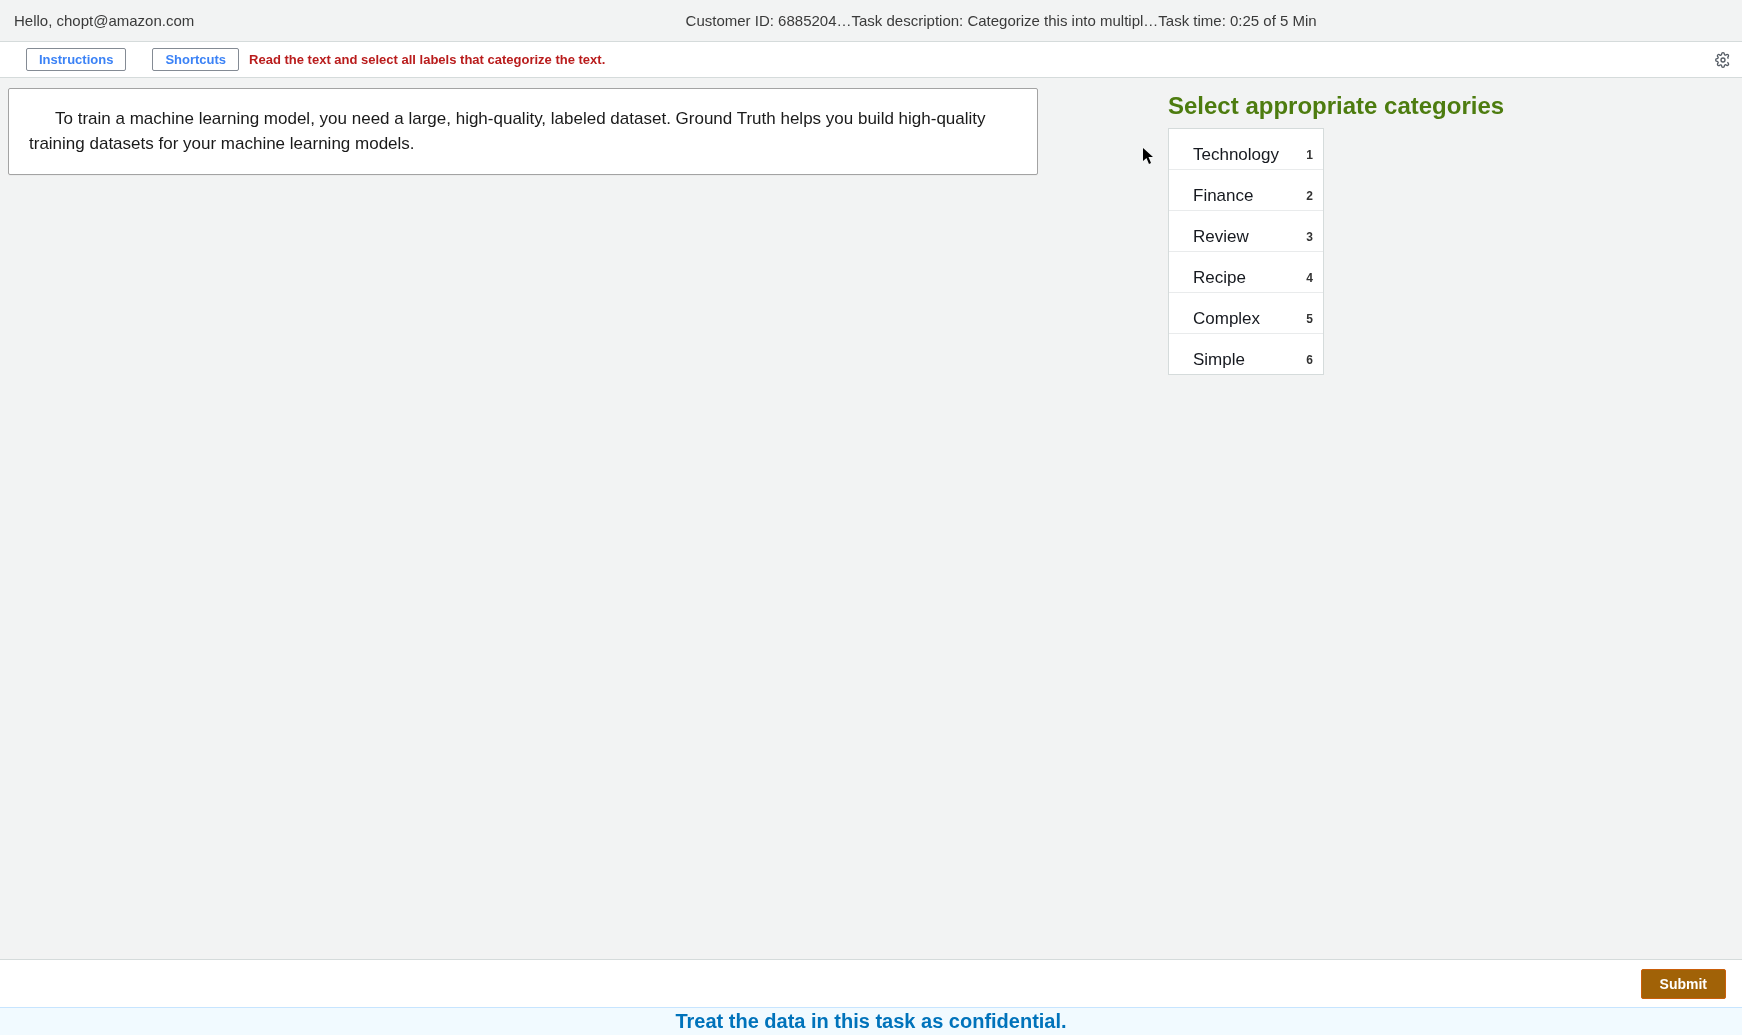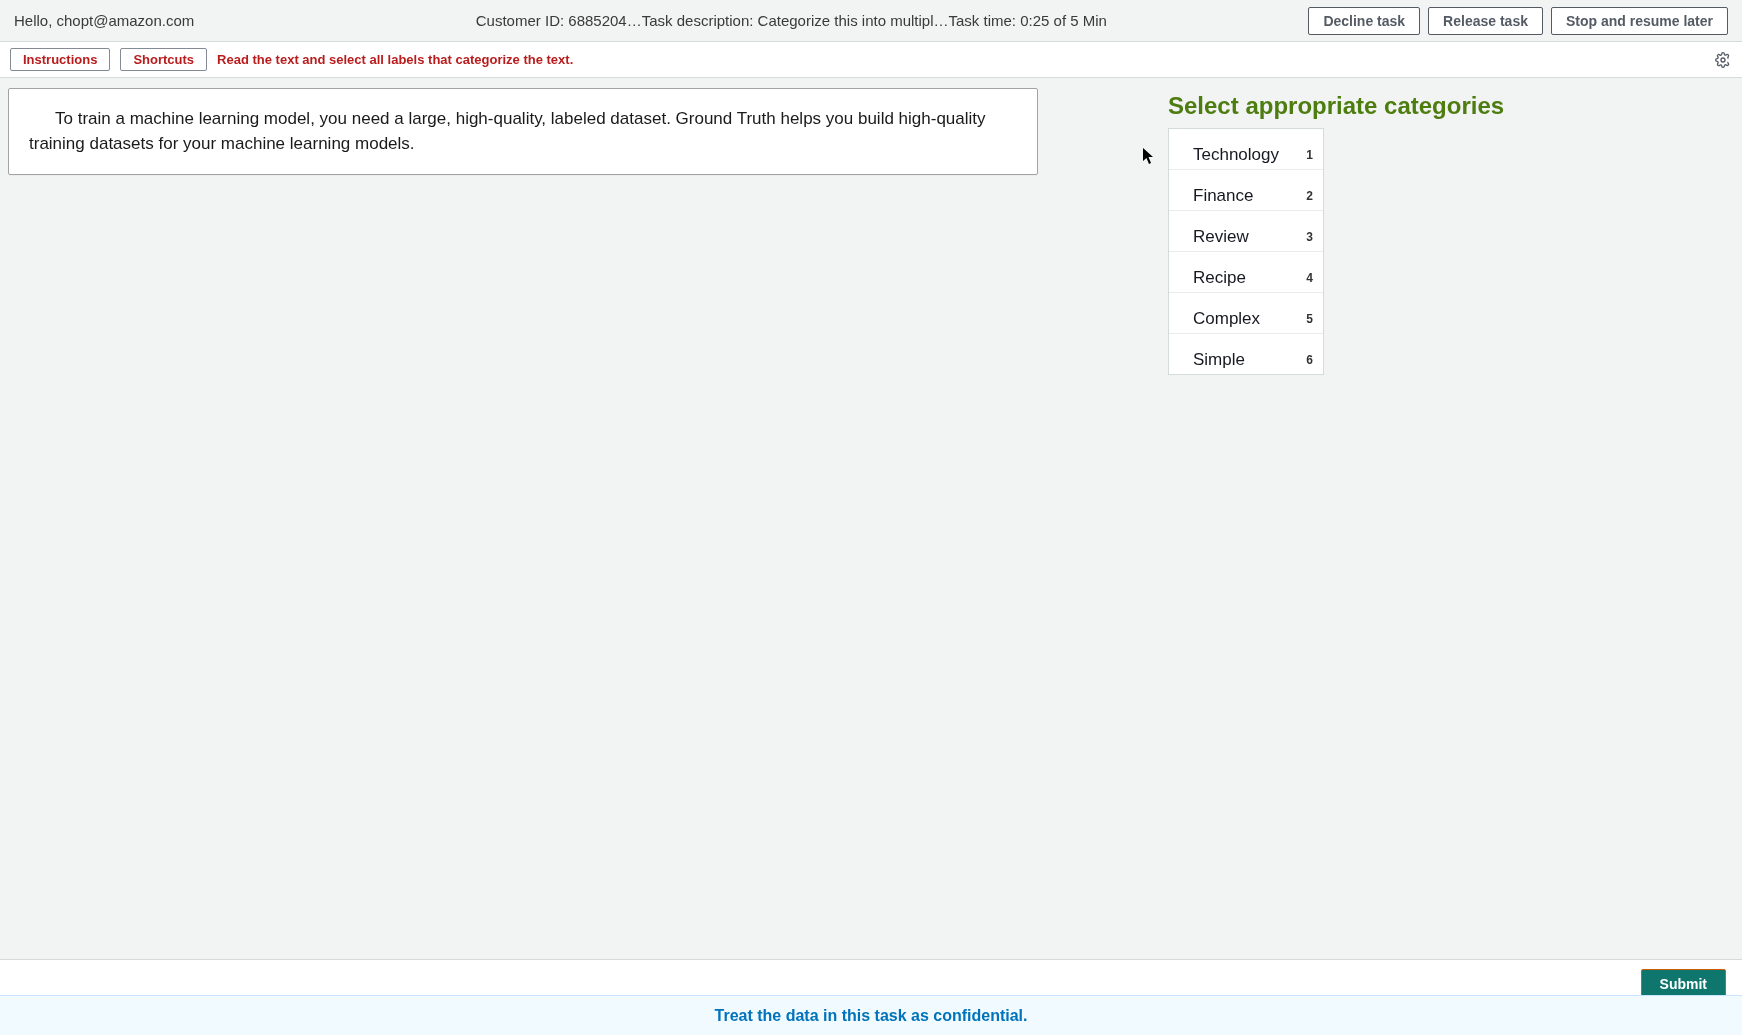--- a/index.html
+++ b/index.html
@@ -178,11 +178,6 @@
     <span>Task description: Categorize this into multipl…</span>
     <span>Task time: 0:25 of 5 Min</span>
   </div>
-  <div class="actions">
-    <button class="btn">Decline task</button>
-    <button class="btn">Release task</button>
-    <button class="btn">Stop and resume later</button>
-  </div>
 </div>
 
 <div class="toolbar">

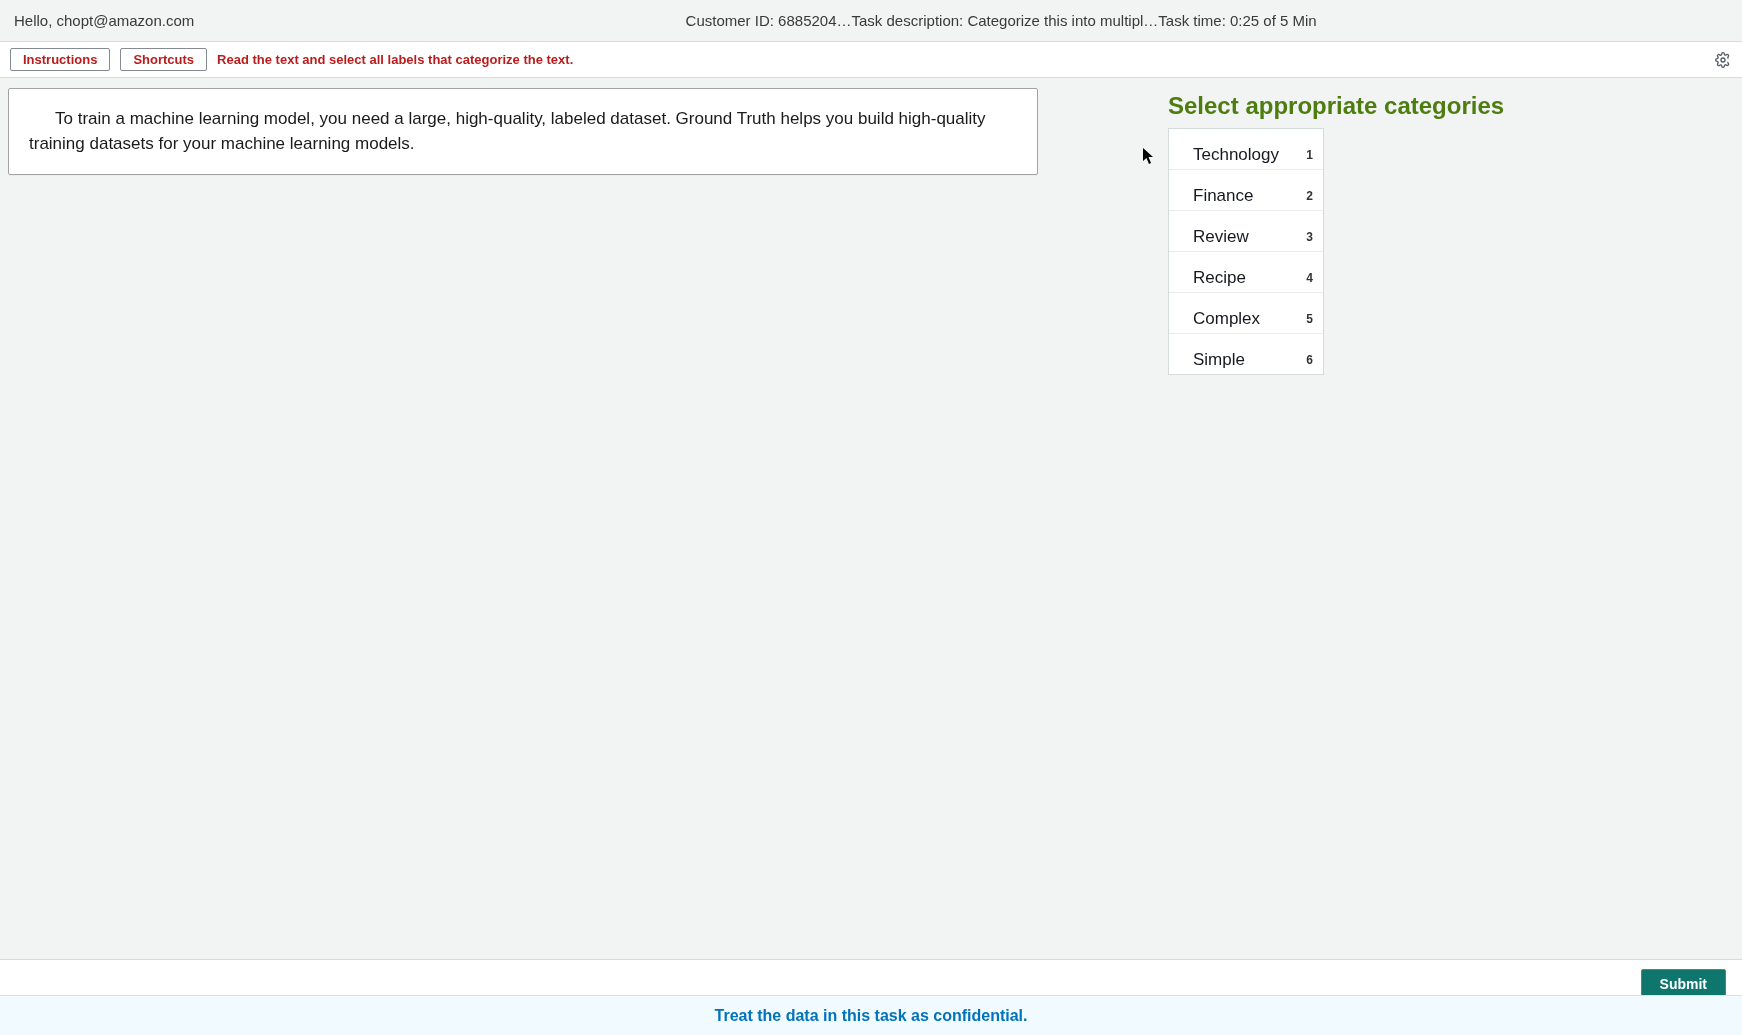--- a/index.html
+++ b/index.html
@@ -58,8 +58,9 @@
     padding: 3px 12px;
     font-size: 13px;
     font-weight: 600;
-    color: #b91c1c;
-    cursor: pointer;
+    color: #3b82f6;
+    cursor: pointer;
+    margin-left: 16px;
   }
   .toolbar .spacer { flex: 1; }
   .gear-icon {

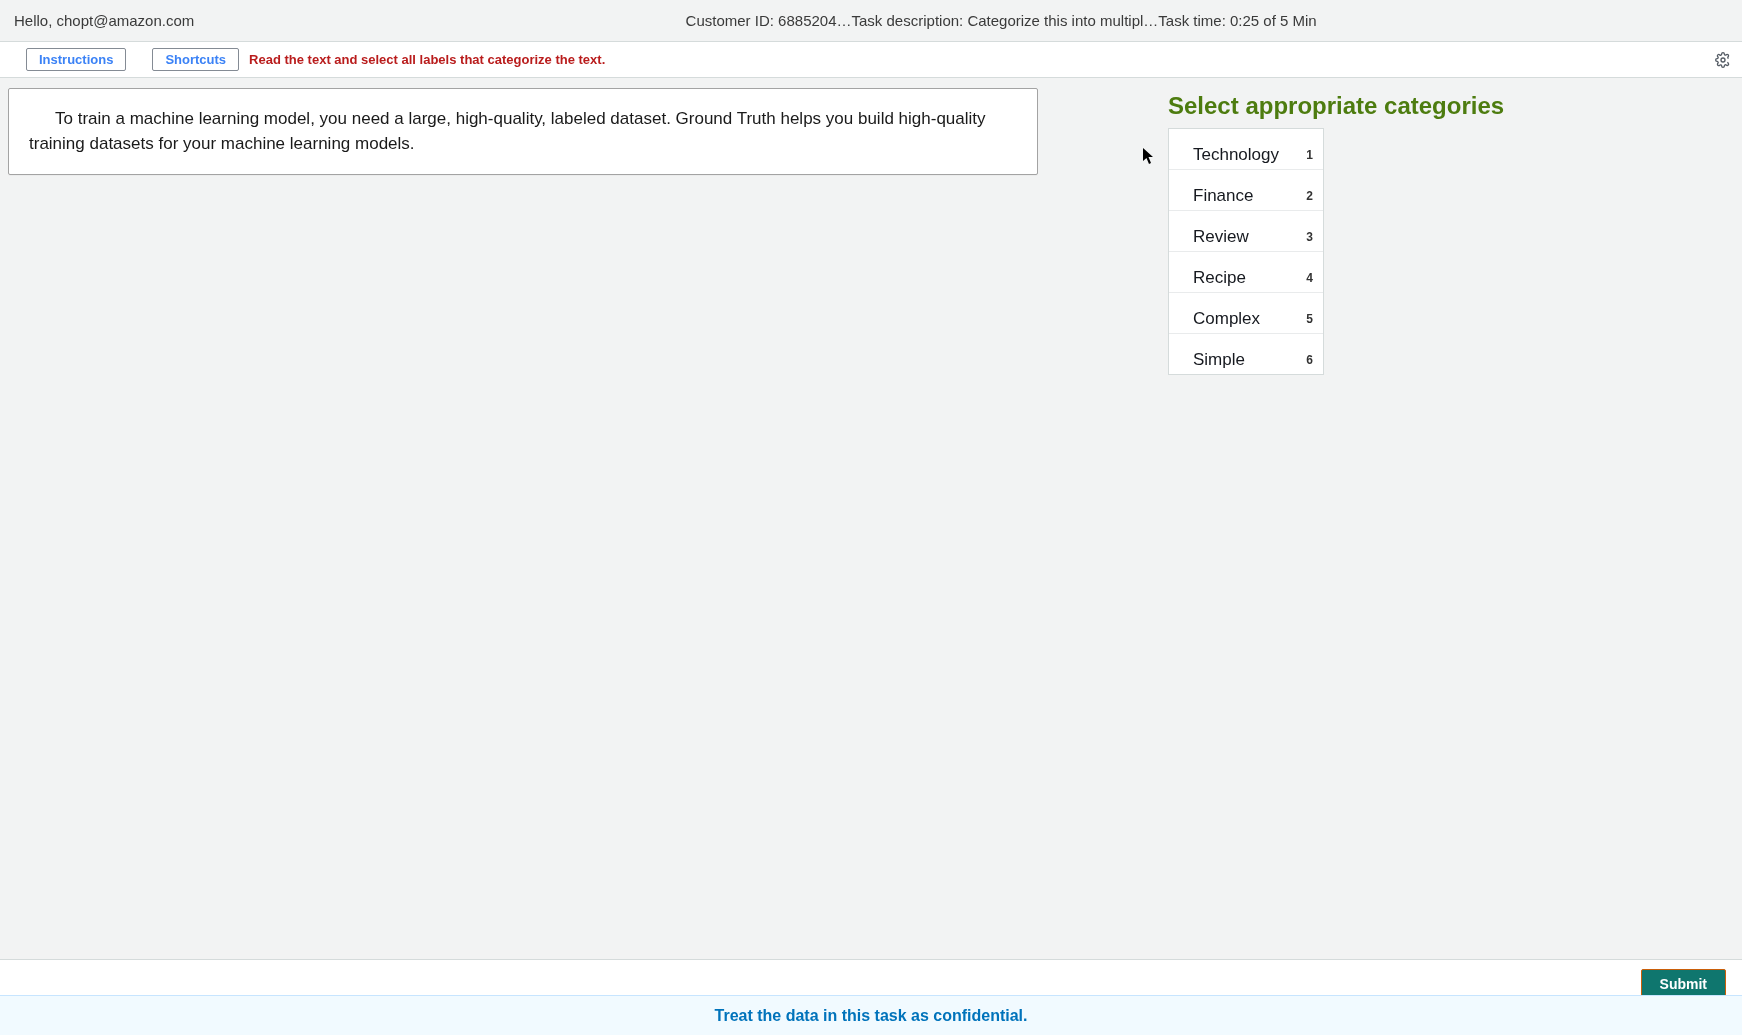--- a/index.html
+++ b/index.html
@@ -135,7 +135,7 @@
     padding: 0 16px;
   }
   .btn-submit {
-    background: #0f766e;
+    background: #a16207;
     border: 1px solid #ca5f0a;
     color: #ffffff;
     font-weight: 700;

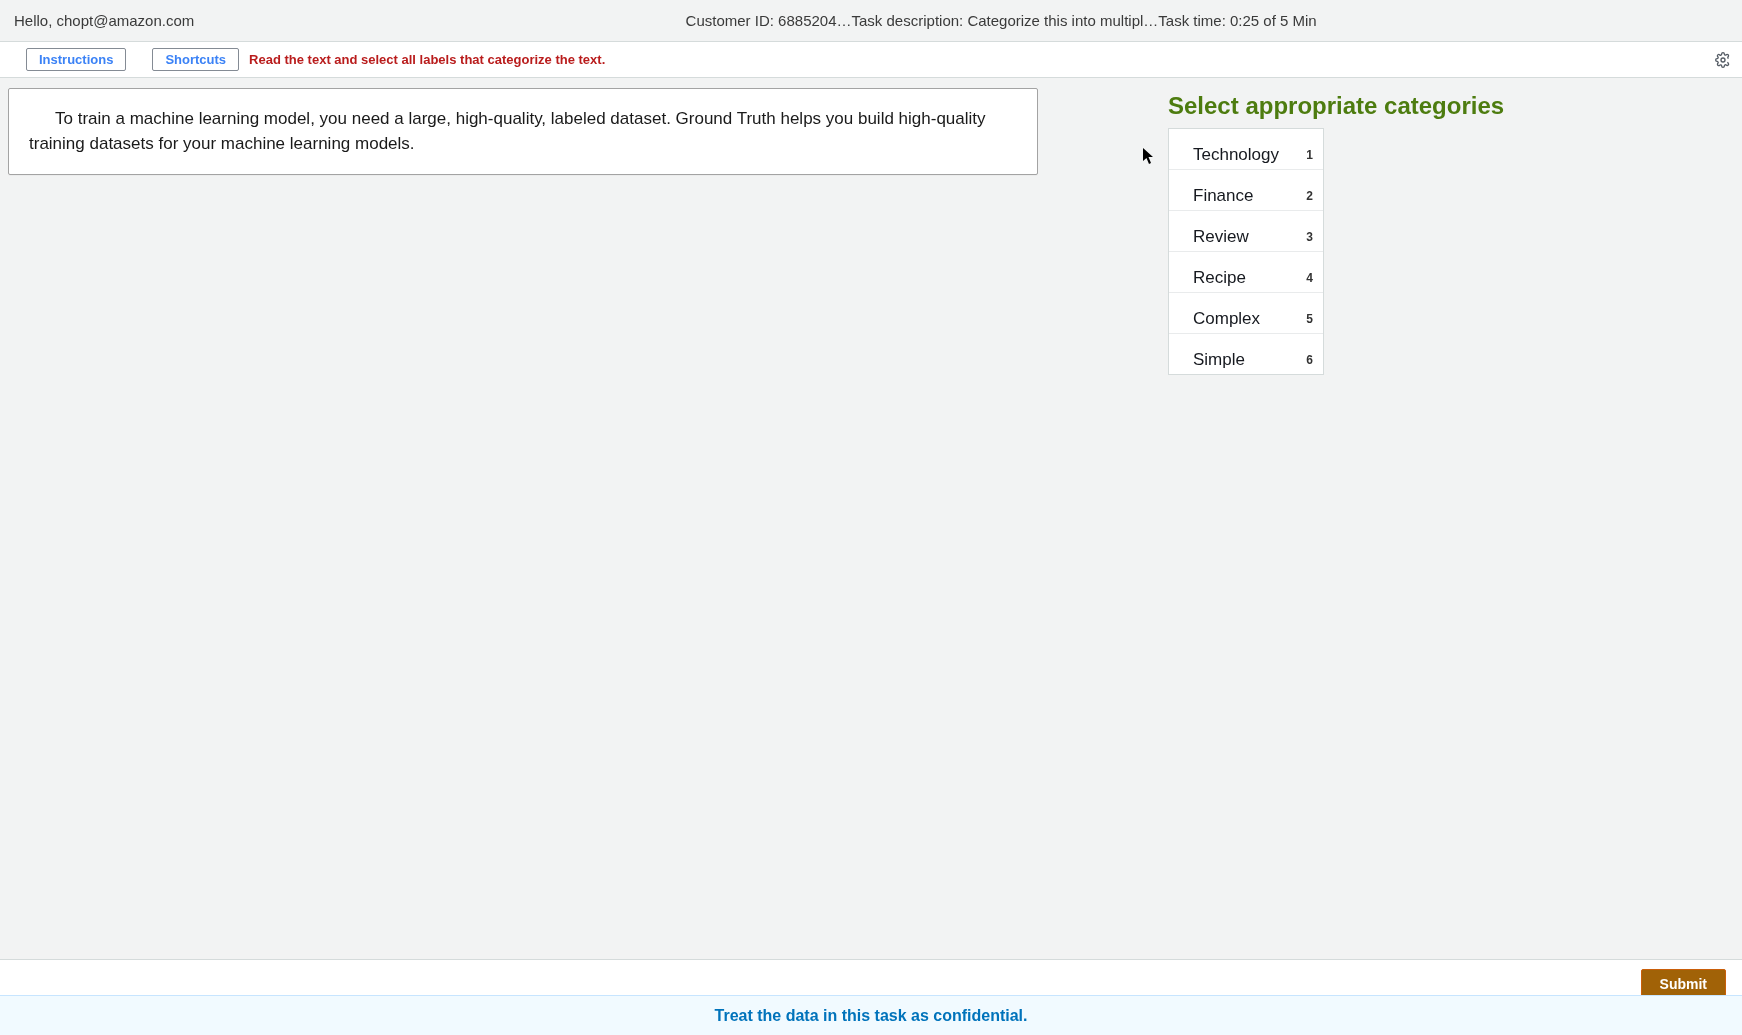--- a/index.html
+++ b/index.html
@@ -149,13 +149,13 @@
   .confidential {
     position: absolute;
     bottom: 0; left: 0; right: 0;
-    height: 40px;
+    height: 28px;
     background: #f1faff;
     border-top: 1px solid #c7e5ff;
     display: flex;
     align-items: center;
     justify-content: center;
-    font-size: 16px;
+    font-size: 20px;
     font-weight: 600;
     color: #0073bb;
   }

